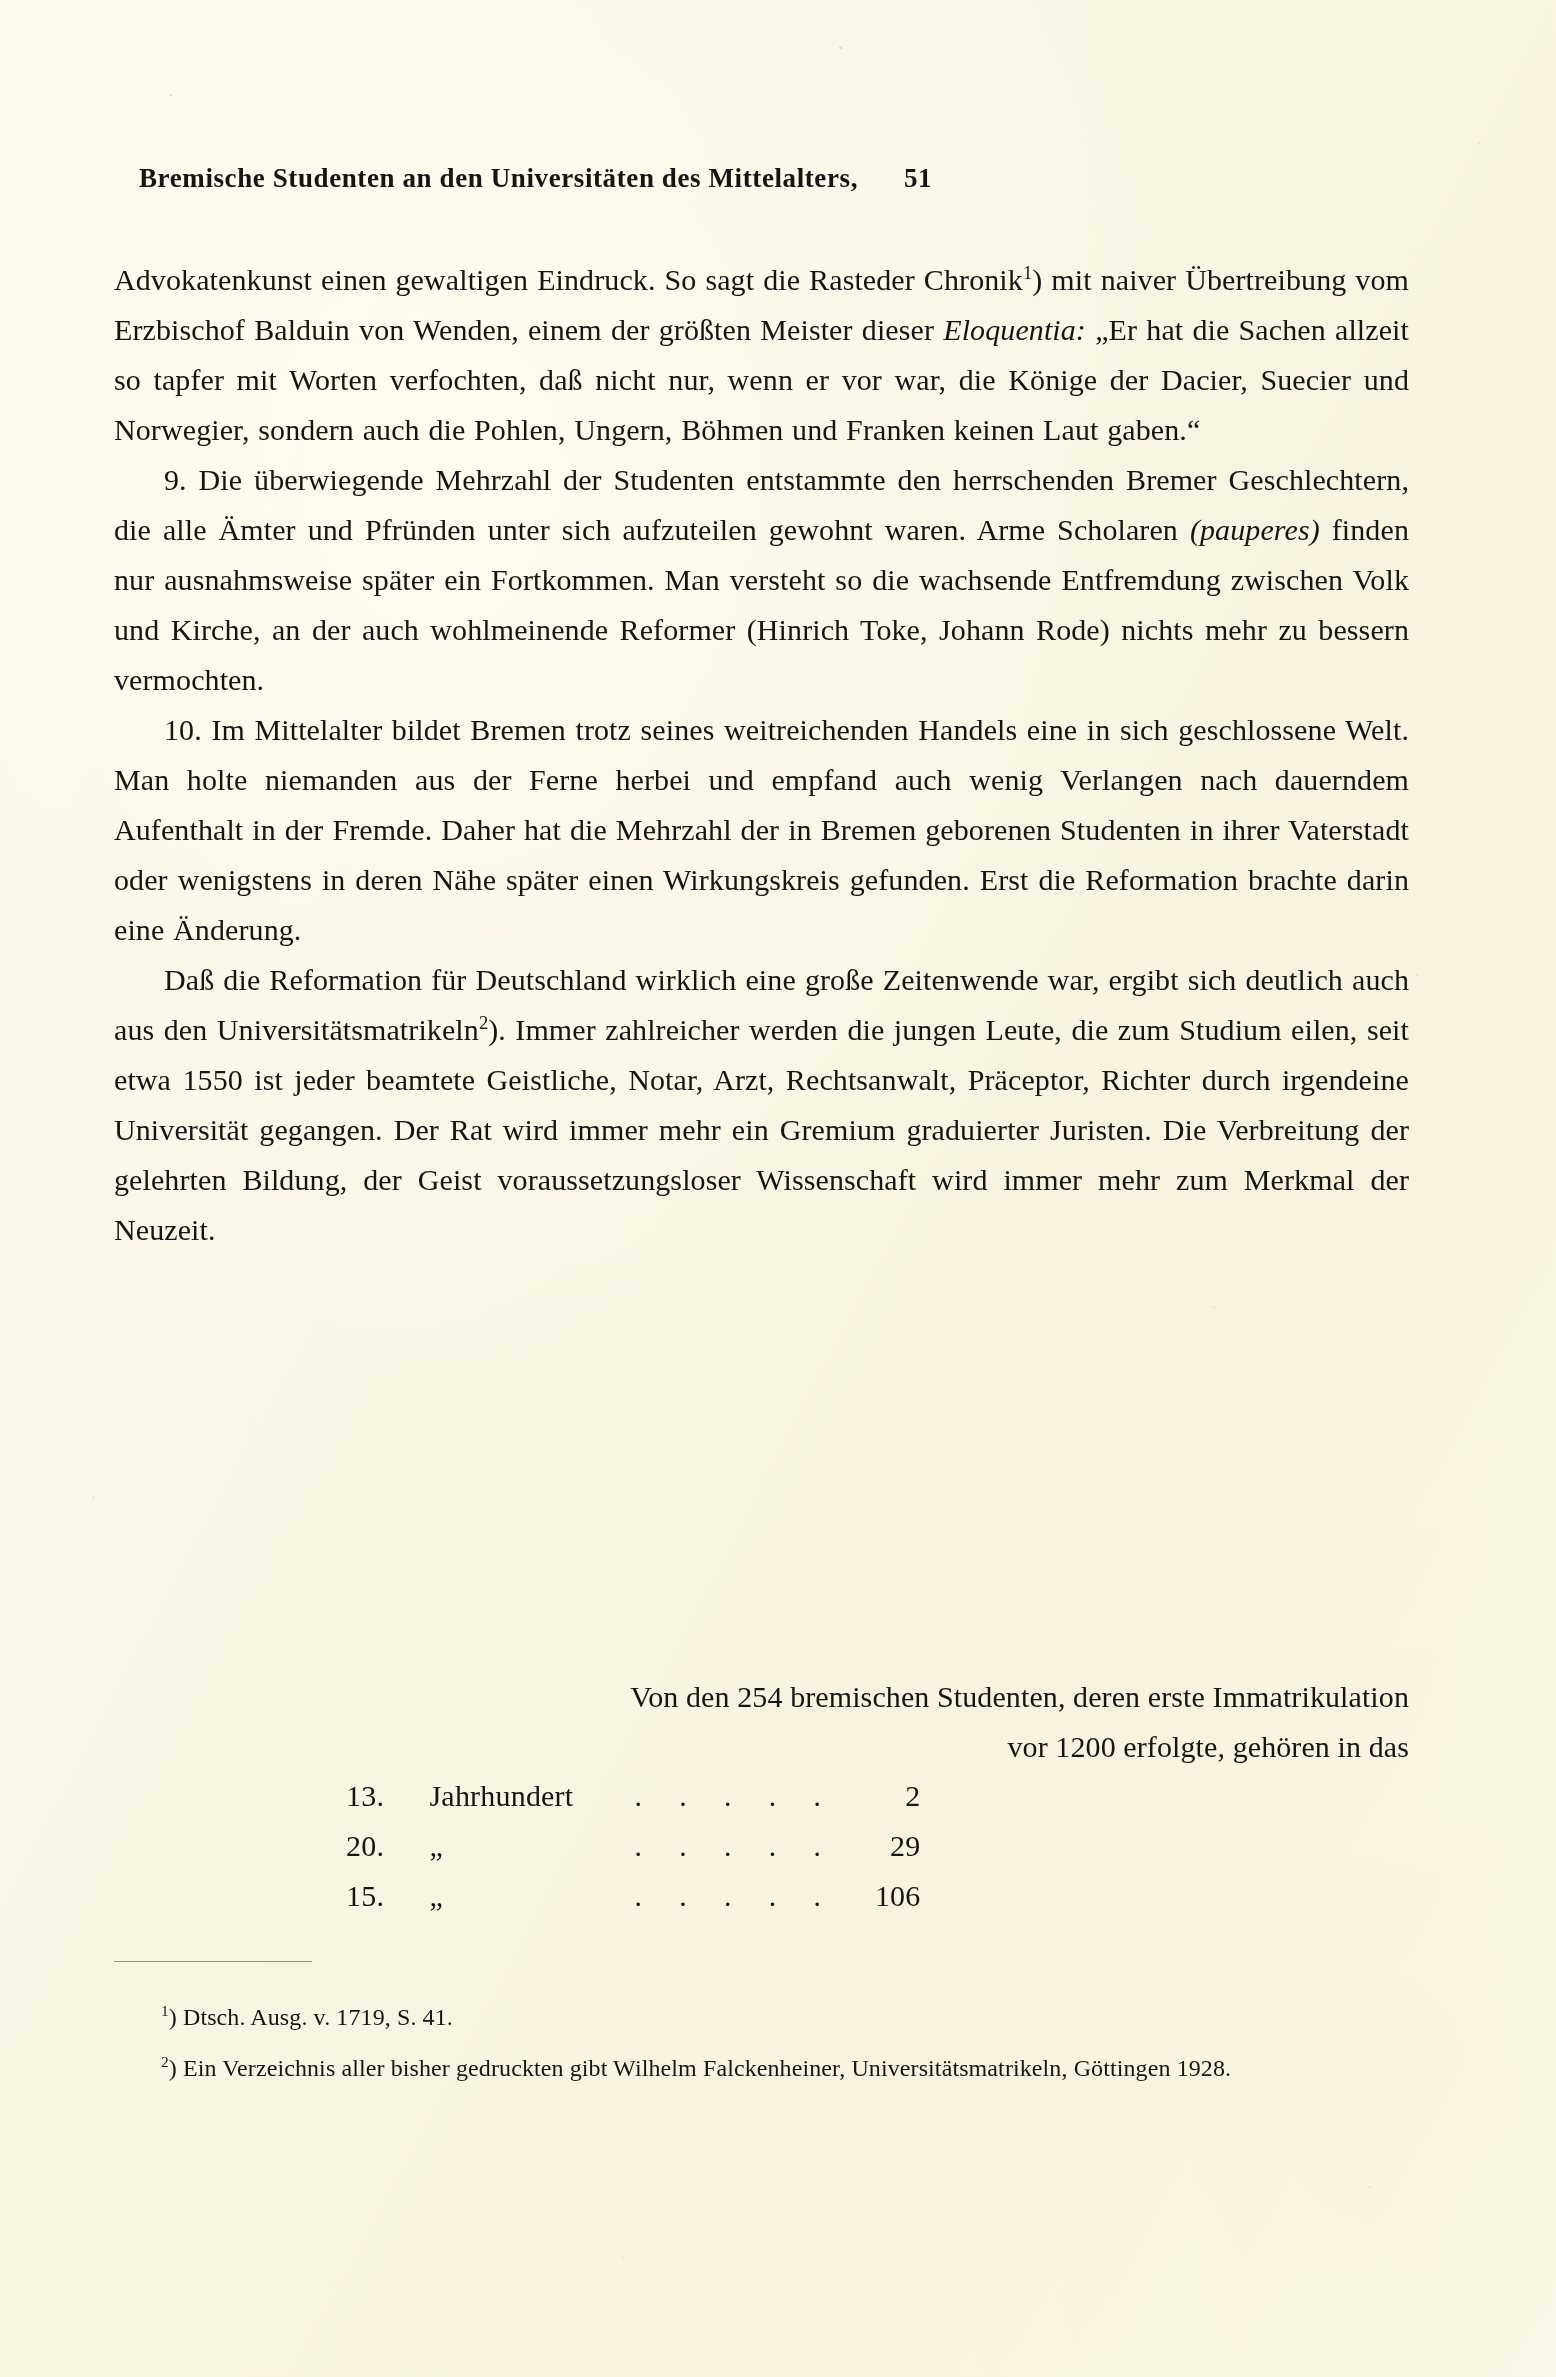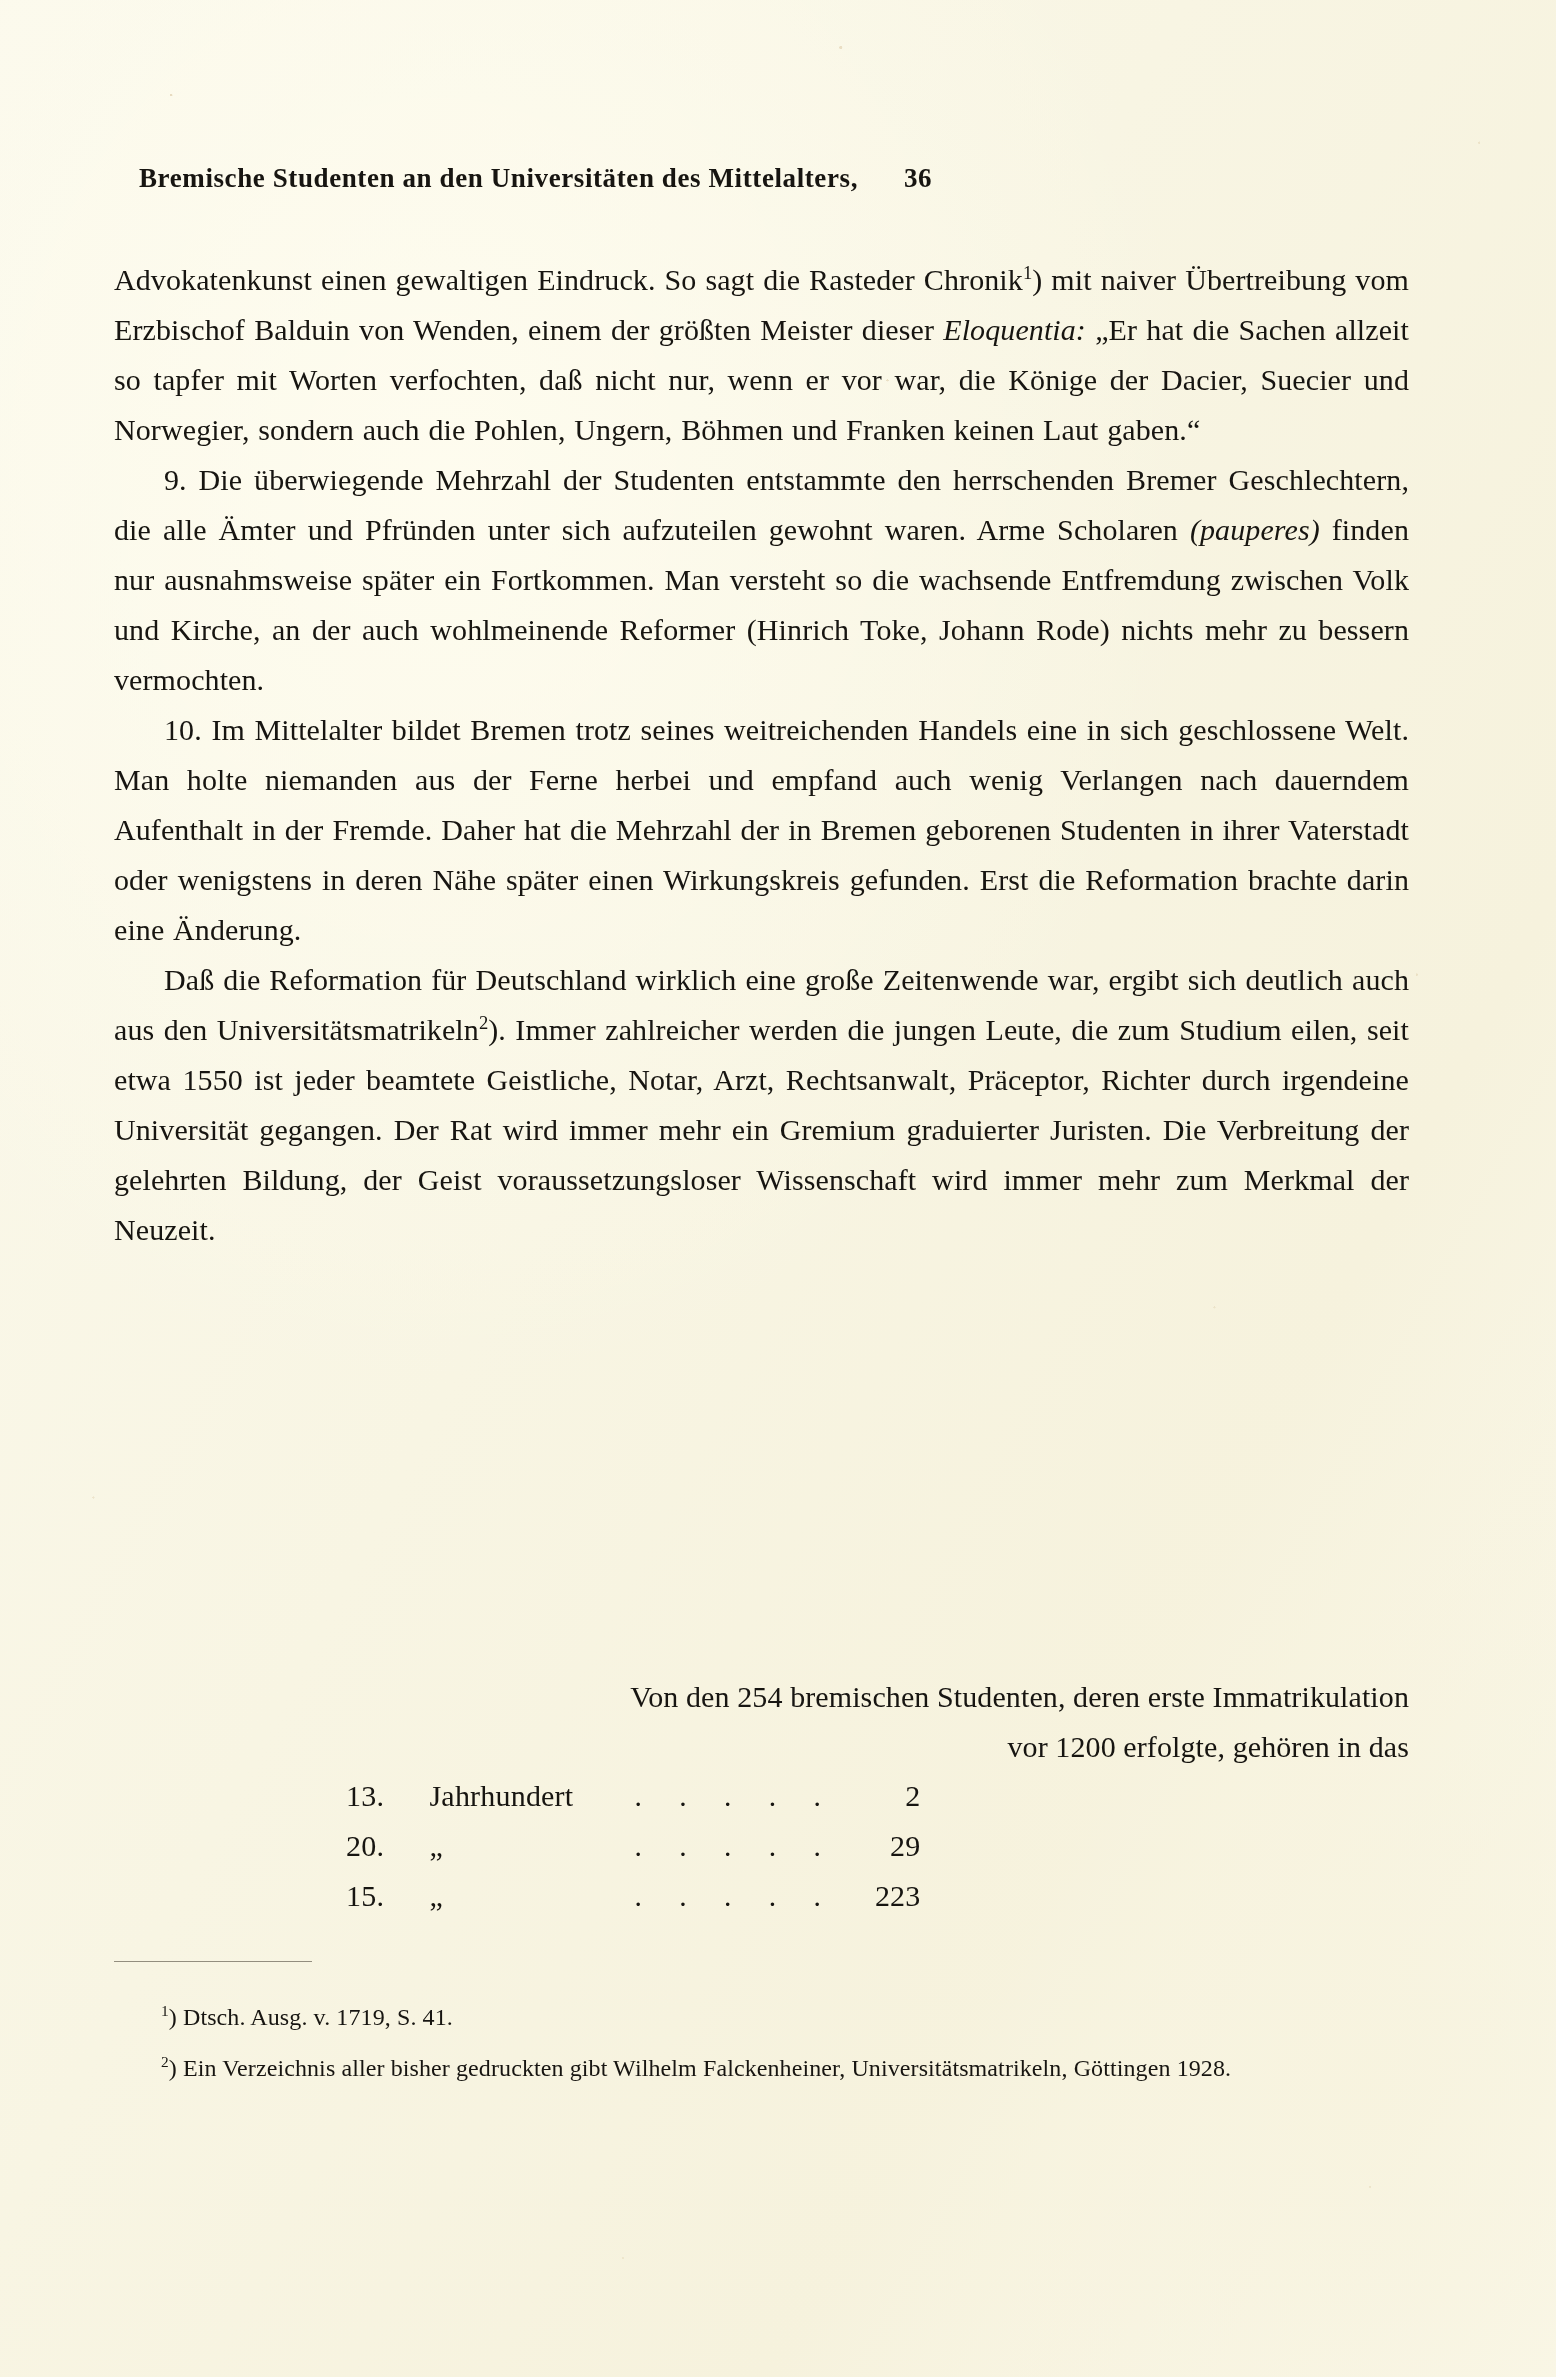--- a/index.html
+++ b/index.html
@@ -194,7 +194,7 @@
 
     <div class="runhead">
       <span class="runhead-title">Bremische Studenten an den Universitäten des Mittelalters,</span>
-      <span class="runhead-page">36</span>
+      <span class="runhead-page">51</span>
     </div>
 
     <div class="body-block" id="body-block">

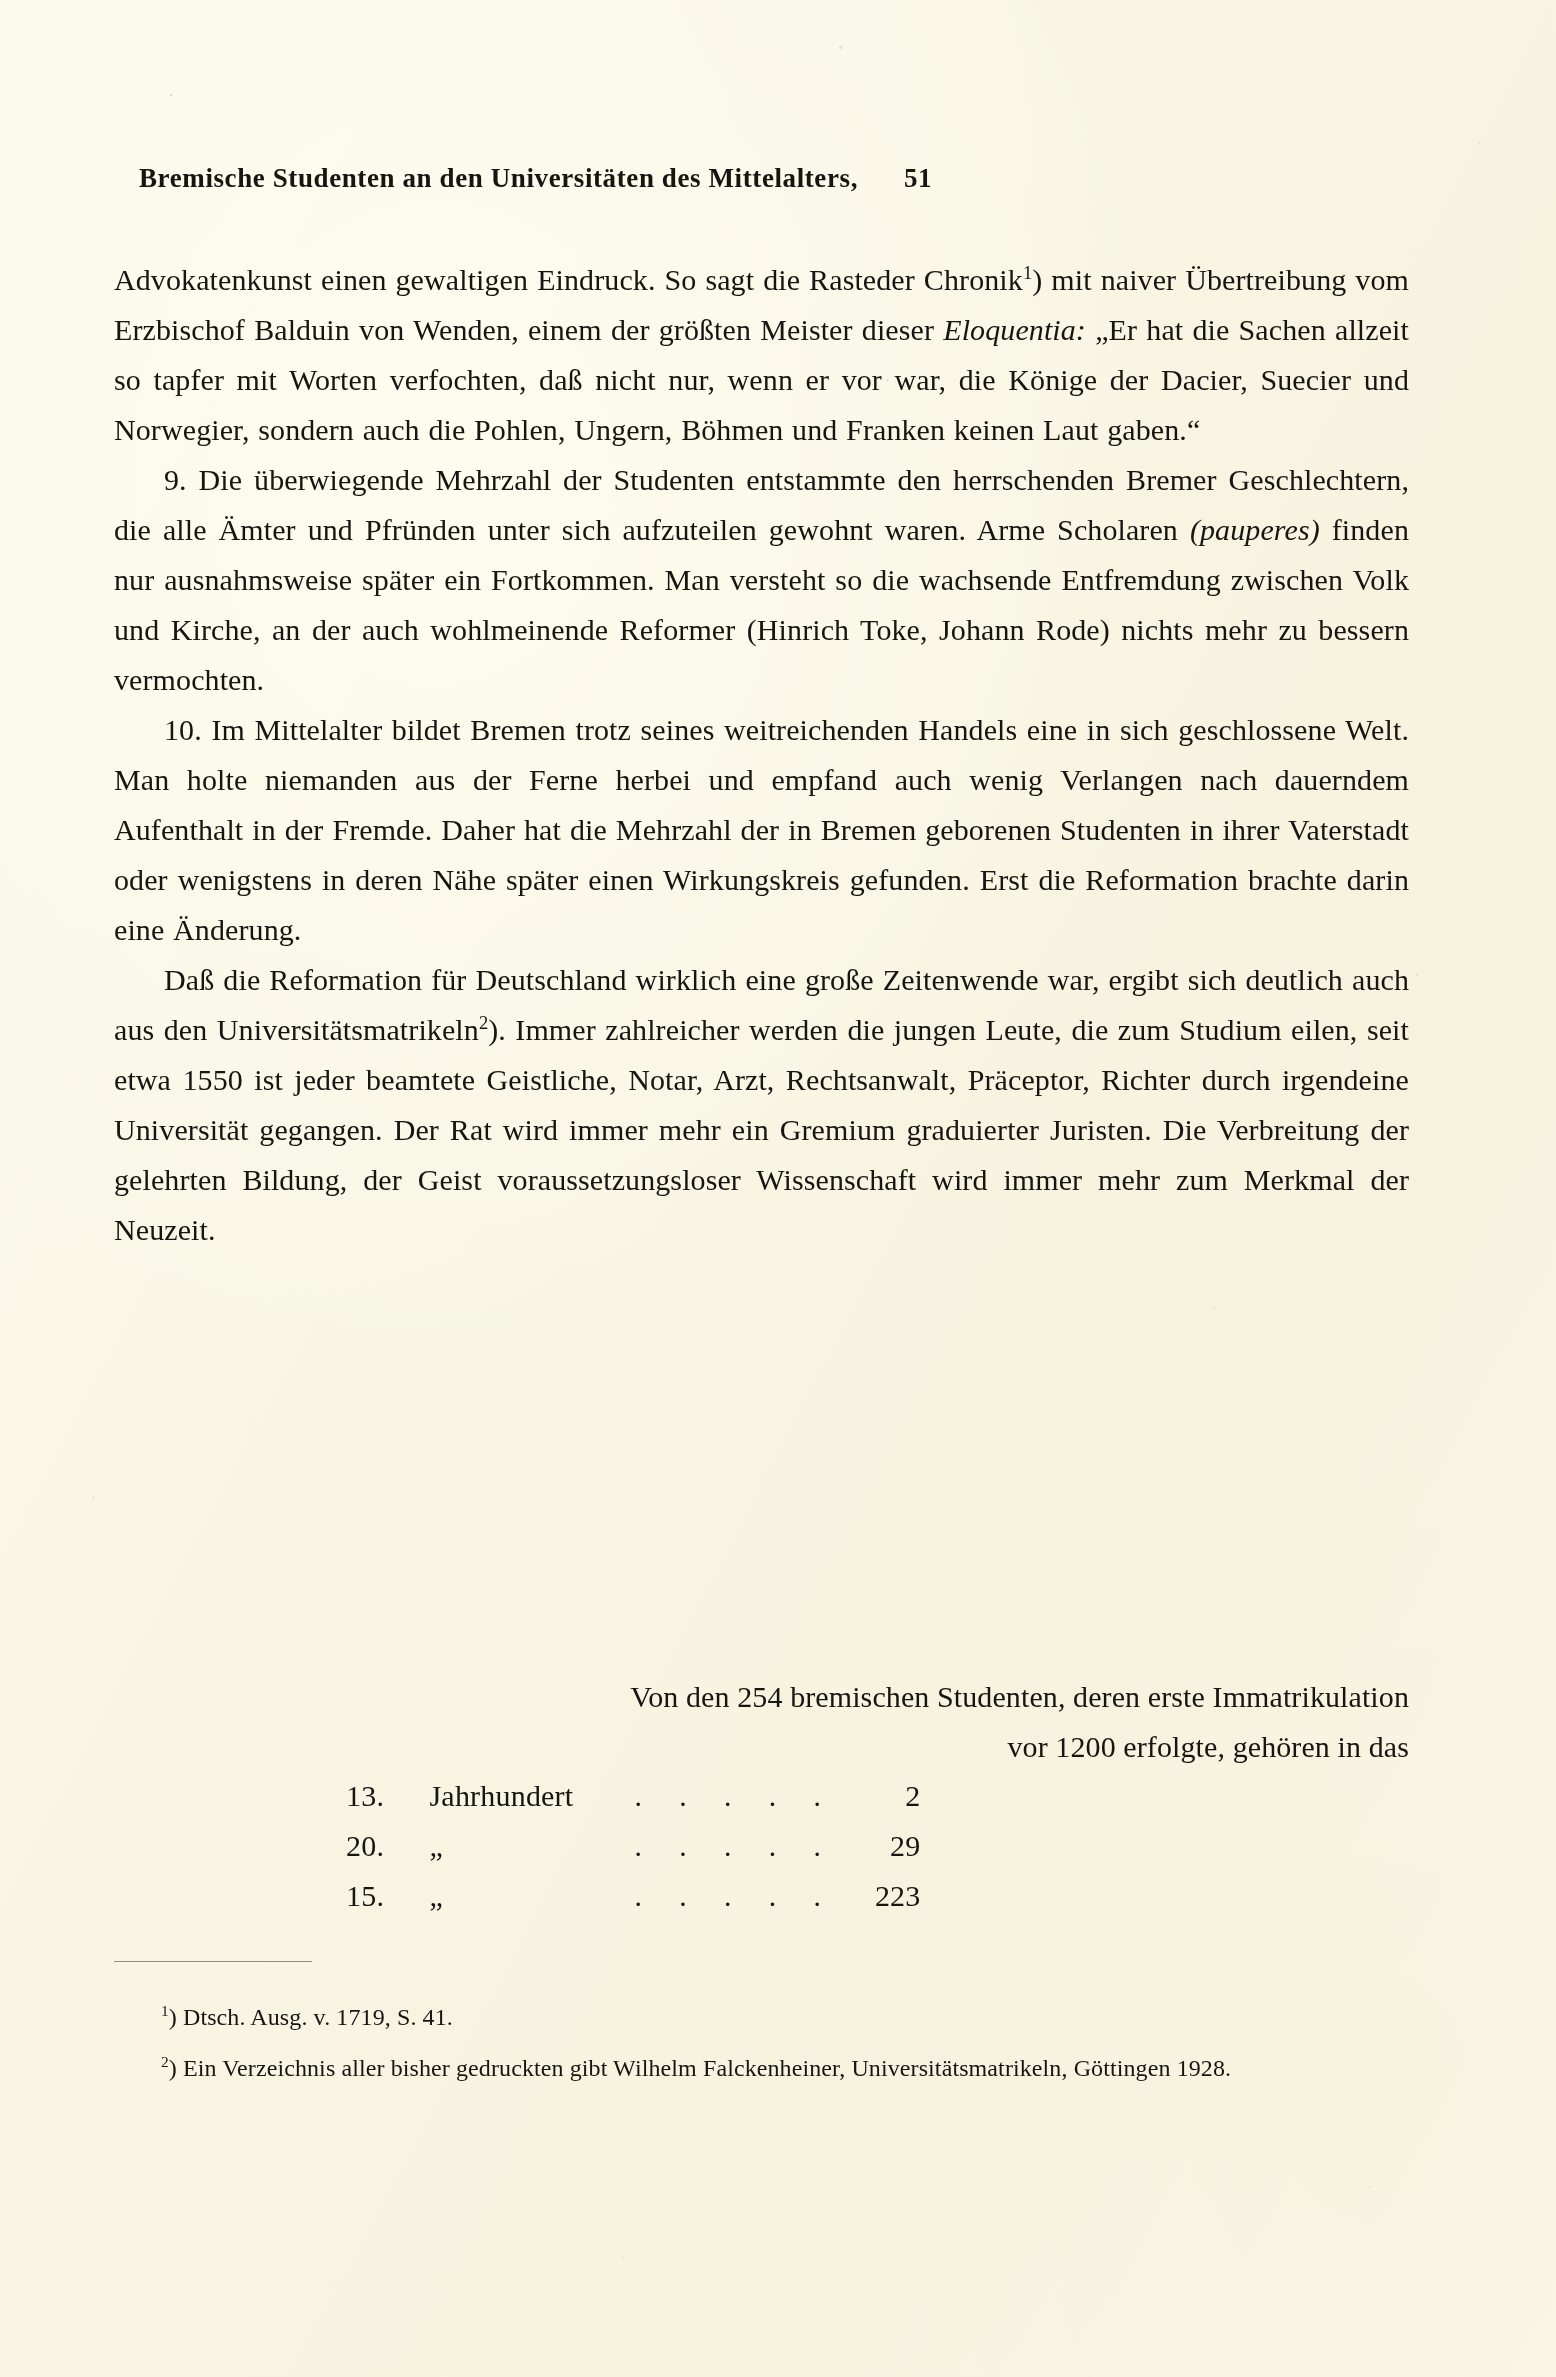--- a/index.html
+++ b/index.html
@@ -226,7 +226,7 @@
           <span class="t-century">15.</span>
           <span class="t-label">„</span>
           <span class="t-dots">. . . . .</span>
-          <span class="t-value">223</span>
+          <span class="t-value">106</span>
         </div>
       </div>
 

